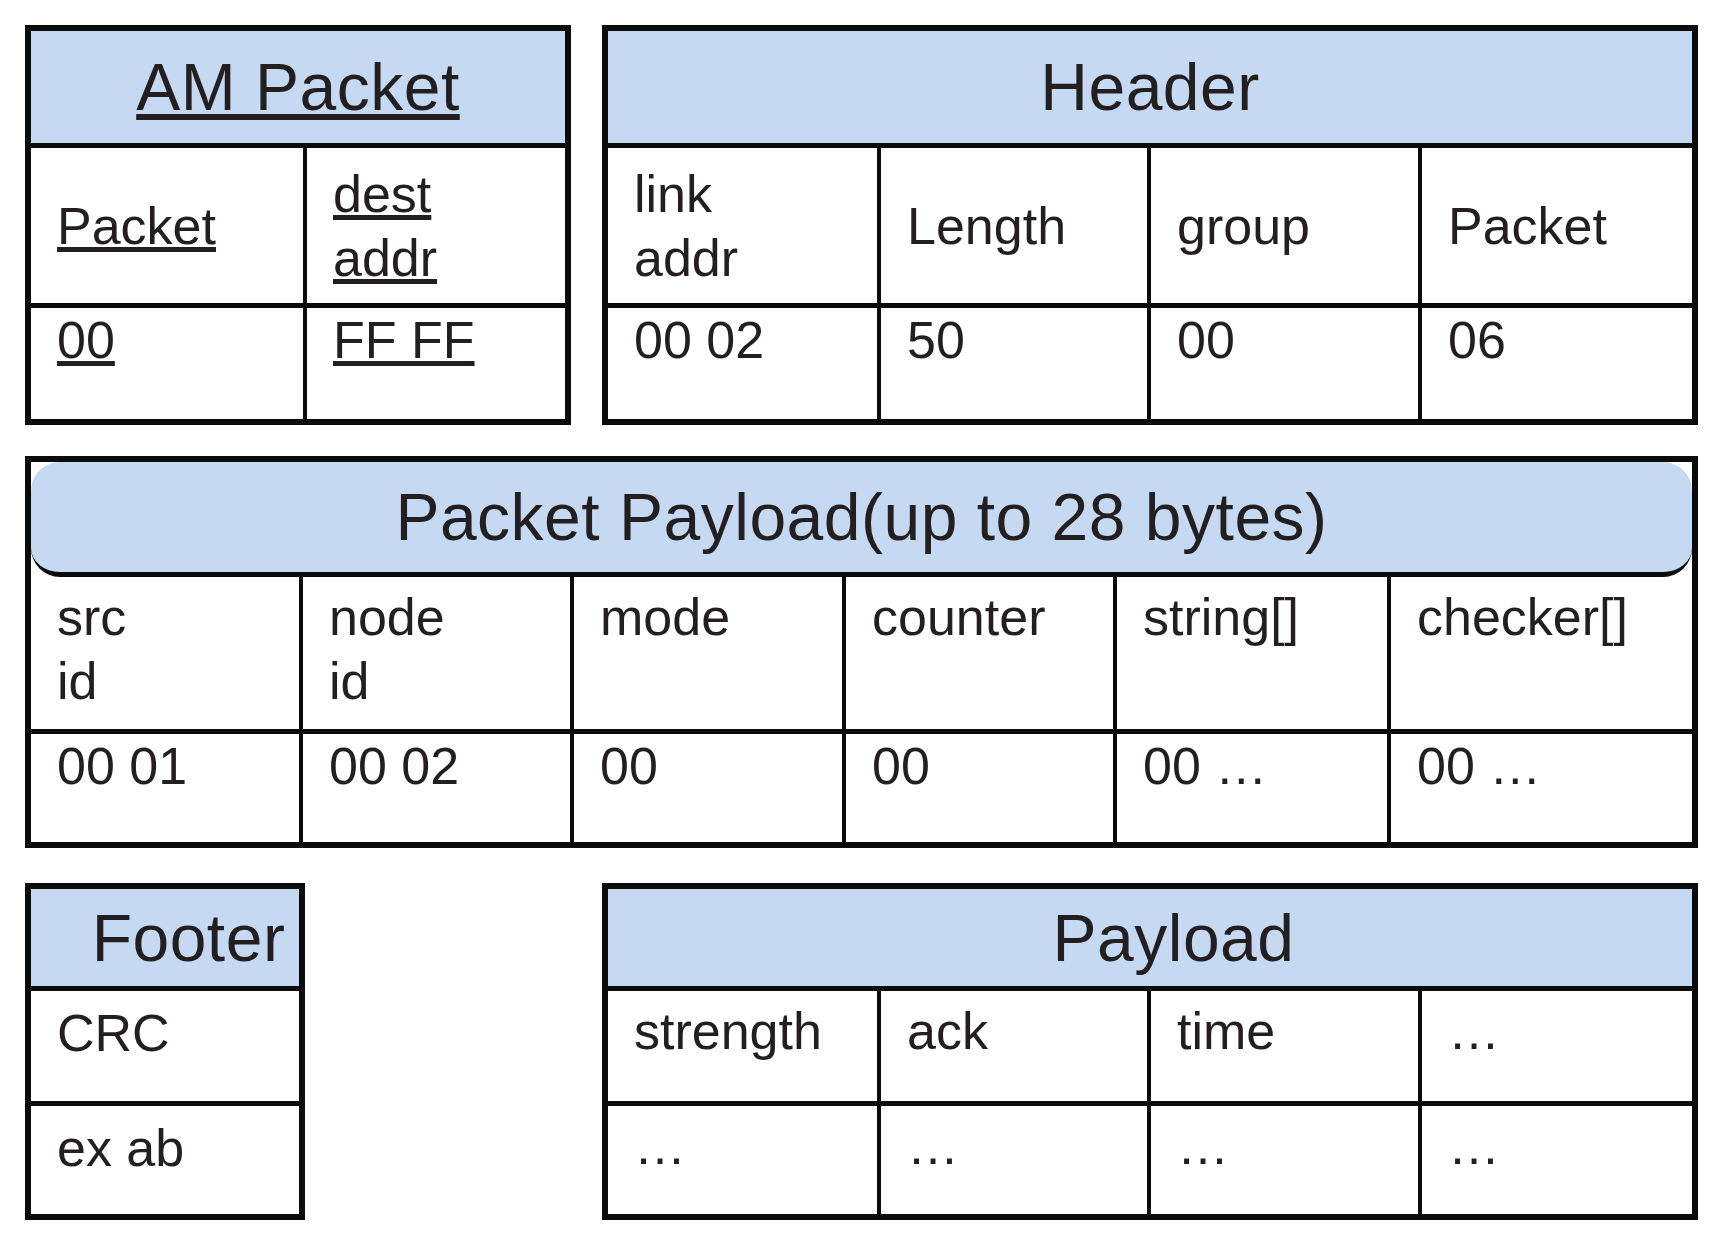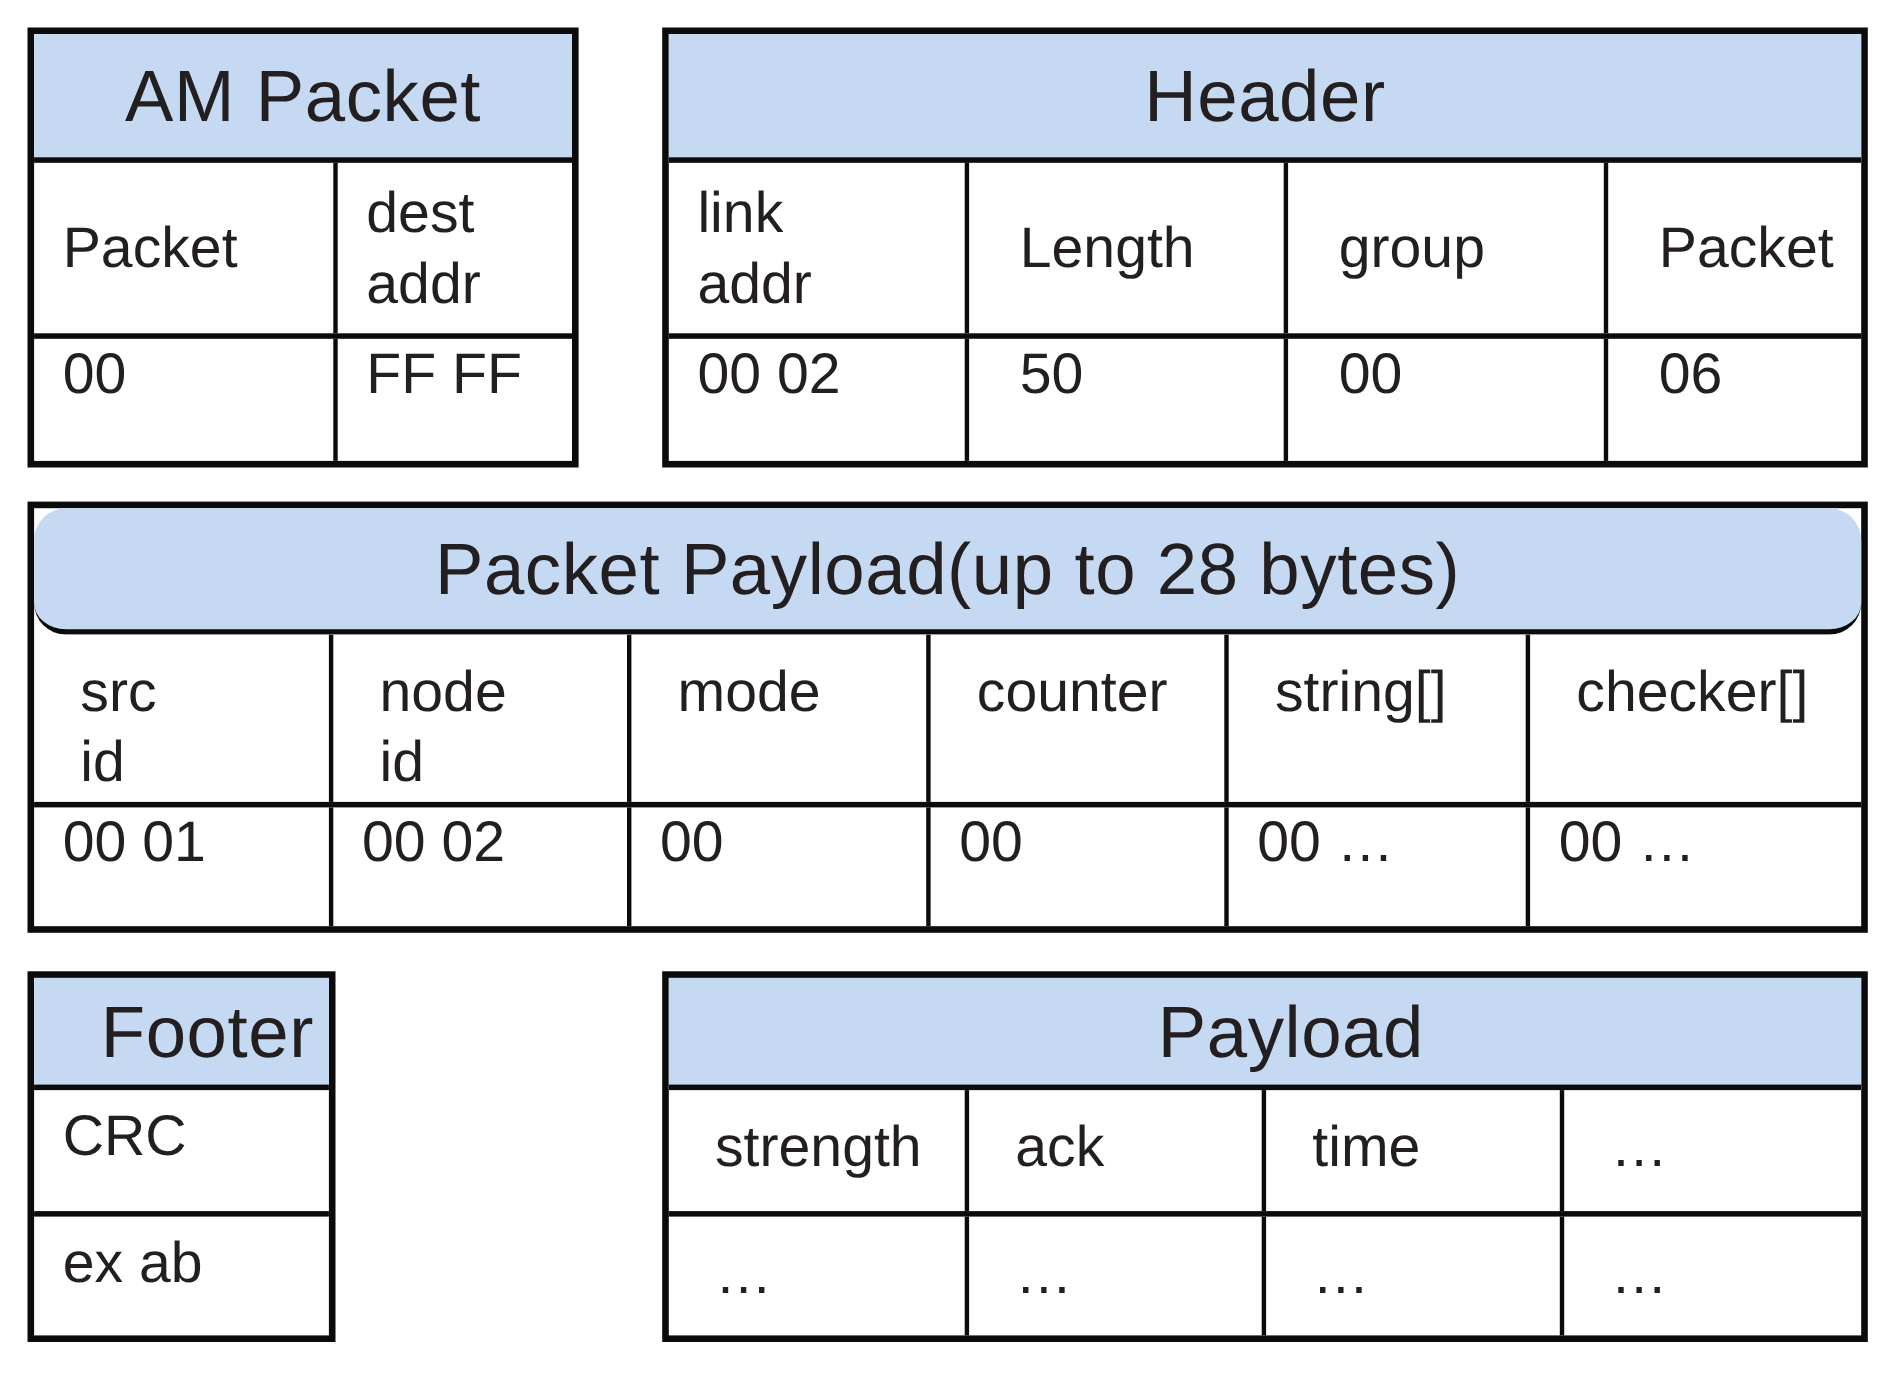--- a/index.html
+++ b/index.html
@@ -49,7 +49,7 @@
   .v-top-lbl{ padding-top:20px;margin-left:16px; }
 
   
-  .am   { left:25px;  top:25px;  width:501px;  height:400px; }
+  .am   { left:25px;  top:25px;  width:546px;  height:400px;text-decoration:underline; }
   .hdr  { left:602px; top:25px;  width:1096px; height:400px; }
   .pay  { left:25px;  top:456px; width:1673px; height:392px; }
   .foot { left:25px;  top:883px; width:280px;  height:337px; }

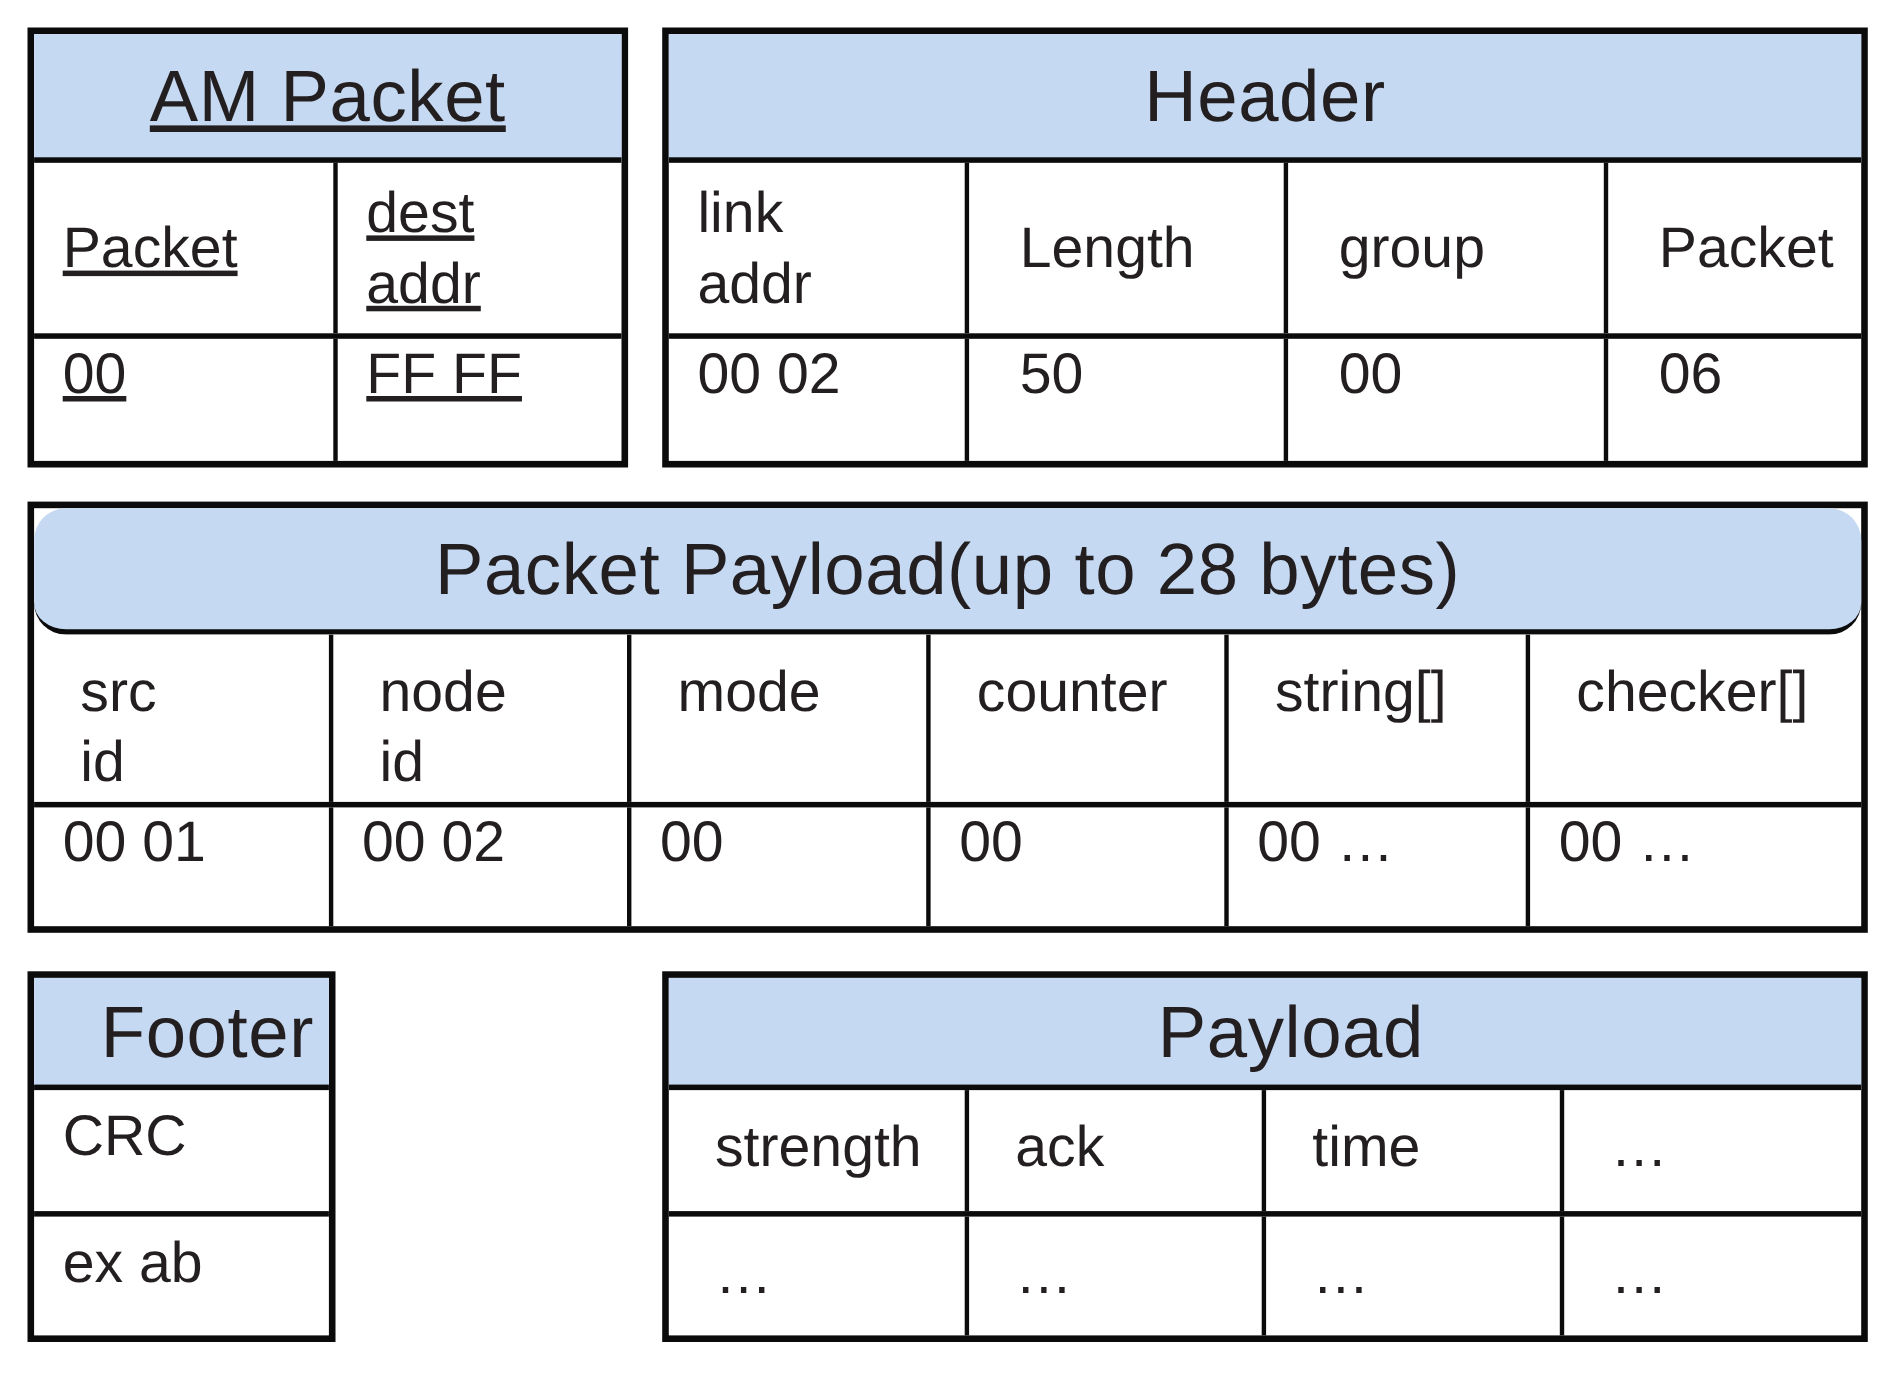--- a/index.html
+++ b/index.html
@@ -65,7 +65,7 @@
   .row.values, .foot .row.last        { flex:1 1 auto; }
 
   .am .row   { grid-template-columns:276px 1fr; }
-  .hdr .row  { grid-template-columns:273px 270px 271px 1fr;gap:20px; }
+  .hdr .row  { grid-template-columns:273px 270px 271px 1fr; }
   .meta .row { grid-template-columns:273px 270px 271px 1fr; }
   .pay .row  { grid-template-columns:272px 271px 272px 271px 274px 1fr; }
   .foot .row { grid-template-columns:1fr; }

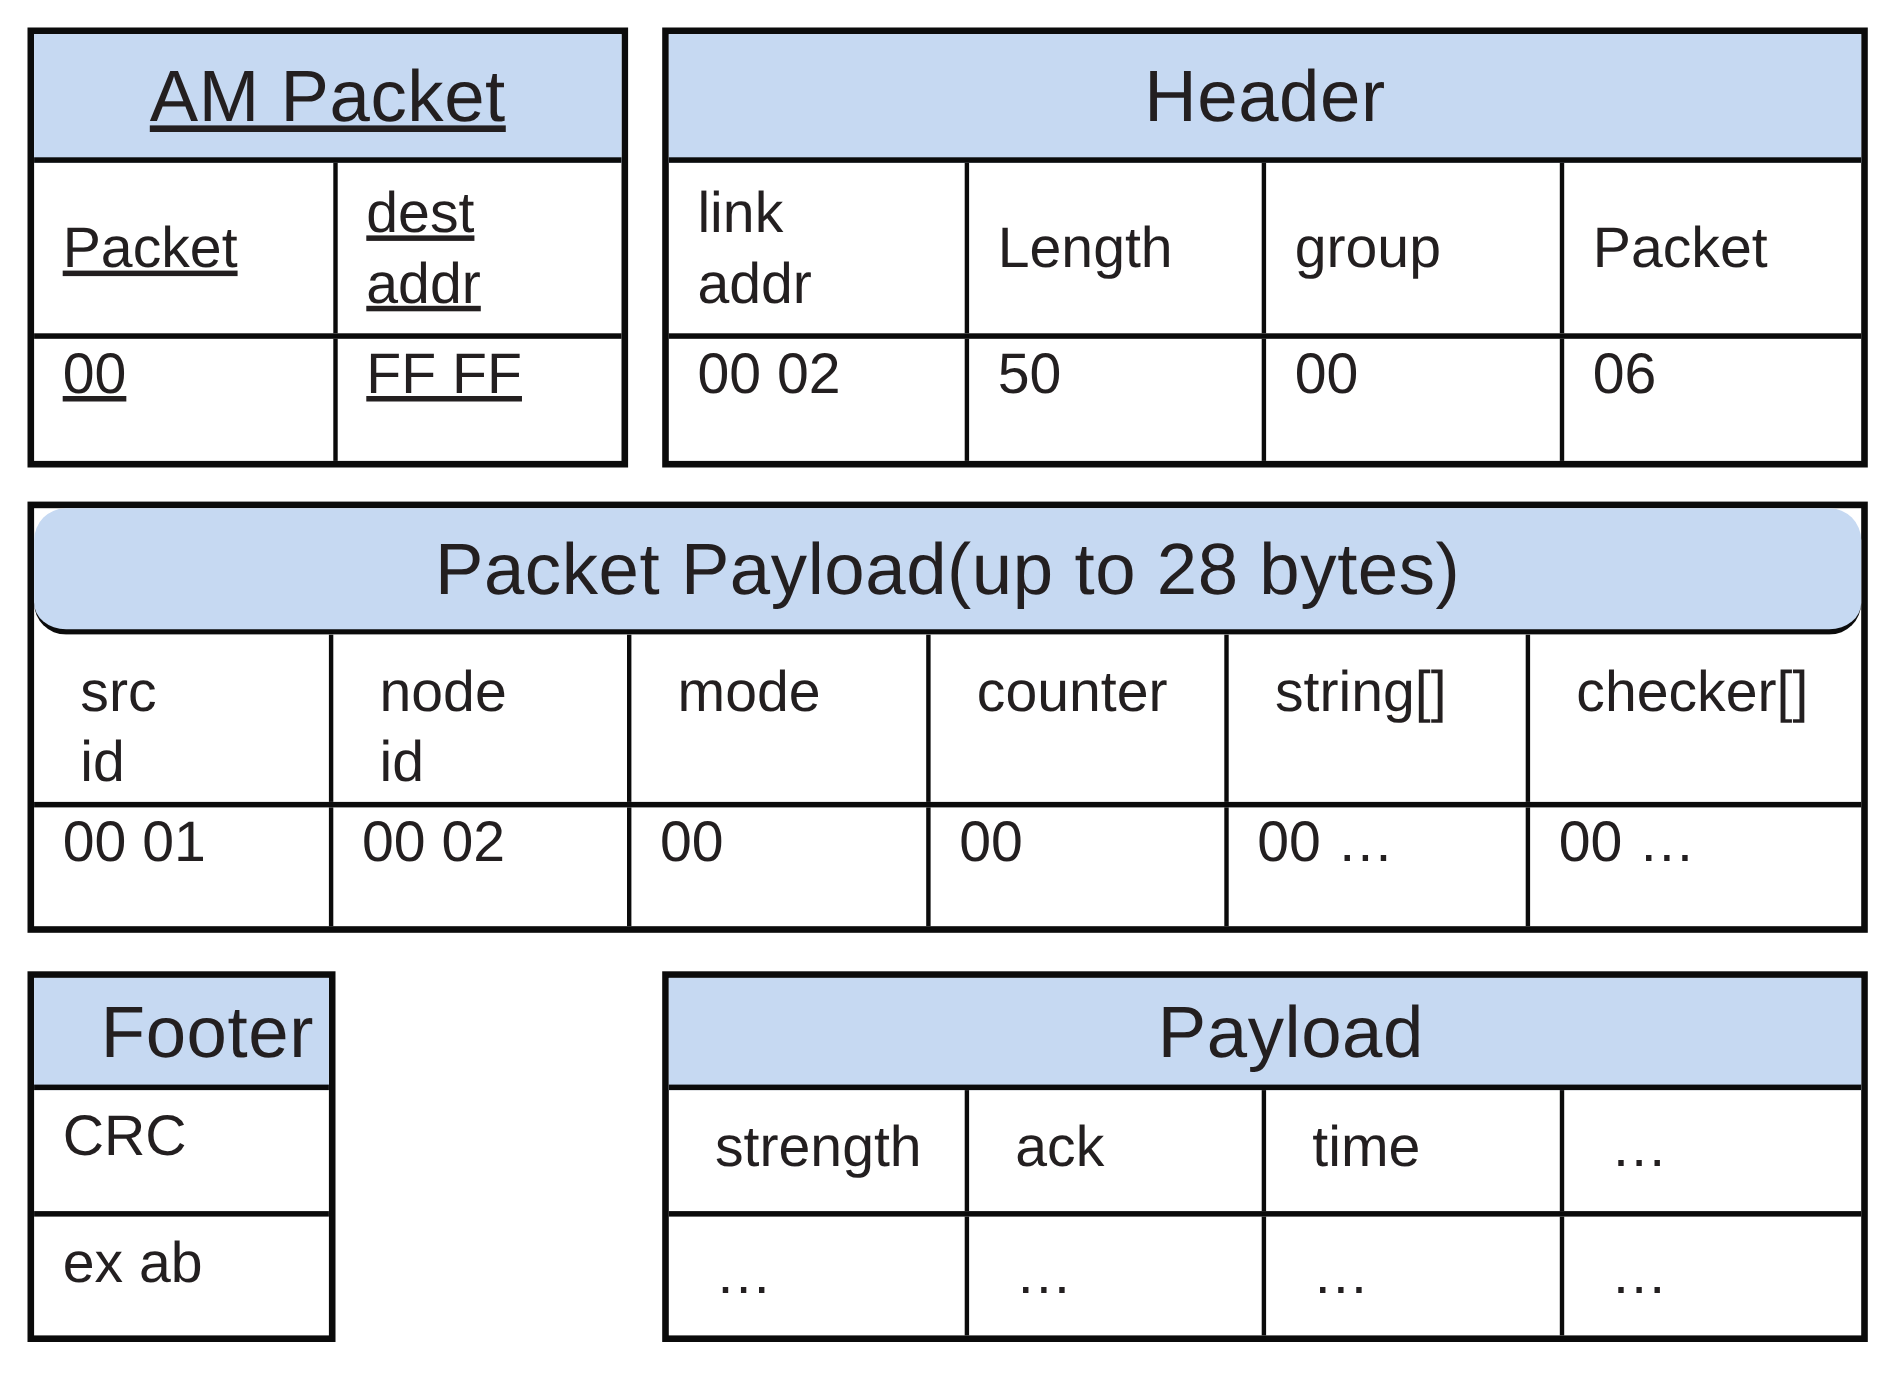--- a/index.html
+++ b/index.html
@@ -46,7 +46,7 @@
   .cell:last-child { border-right:none; }
   .v-center { display:flex; align-items:center; }
   .v-top    { padding-top:0; }
-  .v-top-lbl{ padding-top:20px;margin-left:16px; }
+  .v-top-lbl{ padding-top:8px; }
 
   
   .am   { left:25px;  top:25px;  width:546px;  height:400px;text-decoration:underline; }

